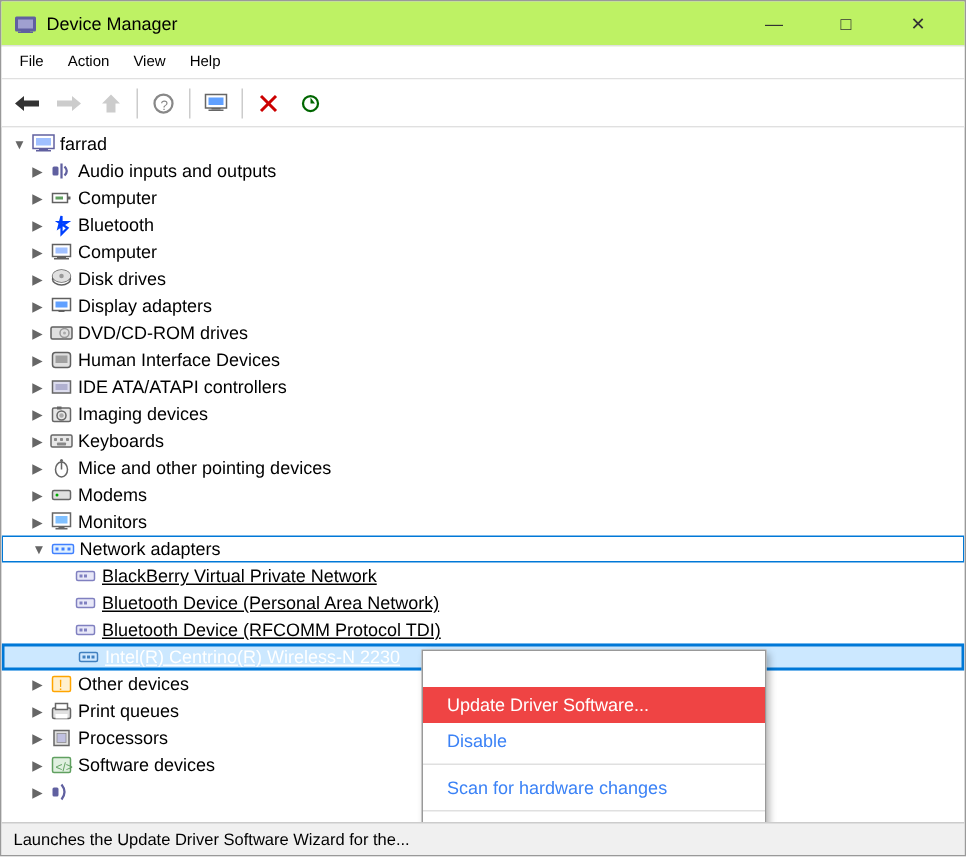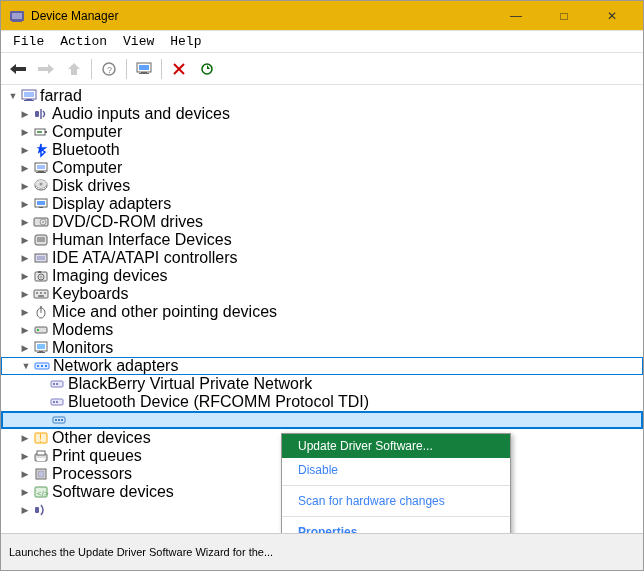--- a/index.html
+++ b/index.html
@@ -23,7 +23,7 @@
     }
 
     .title-bar {
-      background: #eab308;
+      background: #bef264;
       height: 30px;
       display: flex;
       align-items: center;

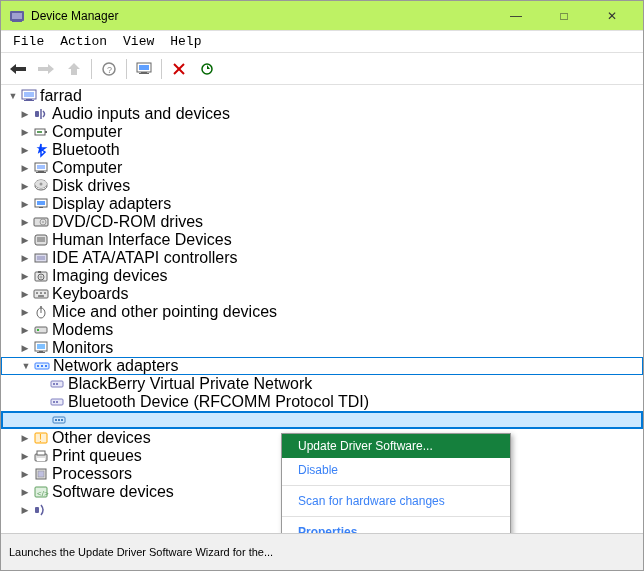--- a/index.html
+++ b/index.html
@@ -76,9 +76,8 @@
     .menu-item {
       padding: 2px 8px;
       cursor: pointer;
-      font-size: 13px;
+      font-size: 10px;
       color: #000;
-      font-family: Liberation Mono, monospace;
     }
 
     

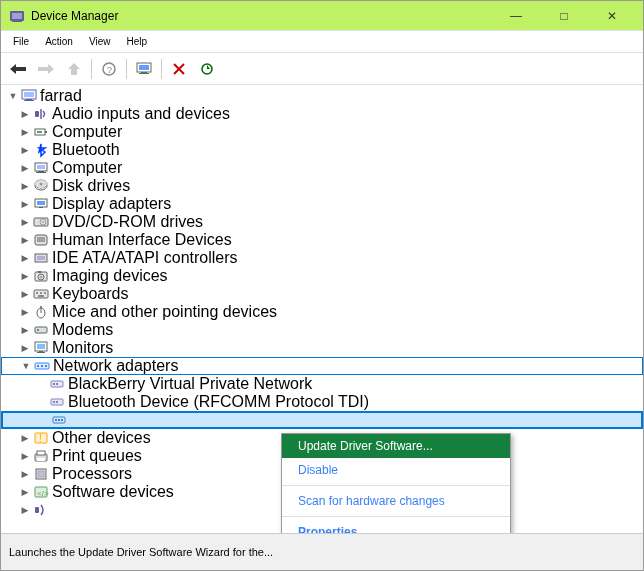--- a/index.html
+++ b/index.html
@@ -160,7 +160,7 @@
     }
 
     .item-label {
-      font-size: 16px;
+      font-size: 12px;
     }
 
     

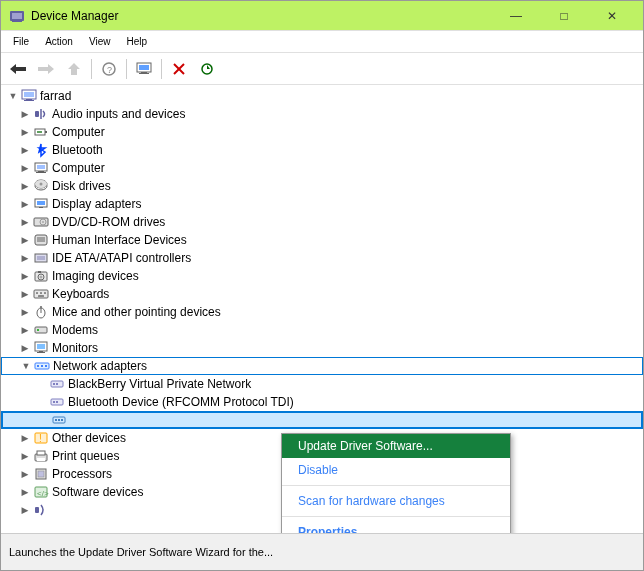--- a/index.html
+++ b/index.html
@@ -309,7 +309,7 @@
             <path d="M8 3 L8 13 M10 5 Q13 8 10 11" stroke="#6060a0" fill="none" stroke-width="1.5"></path>
           </svg>
         </span>
-        <span class="item-label">Audio inputs and devices</span>
+        <span class="item-label">Audio inputs and outputs</span>
       </div>
 
       <div class="tree-item indent1">

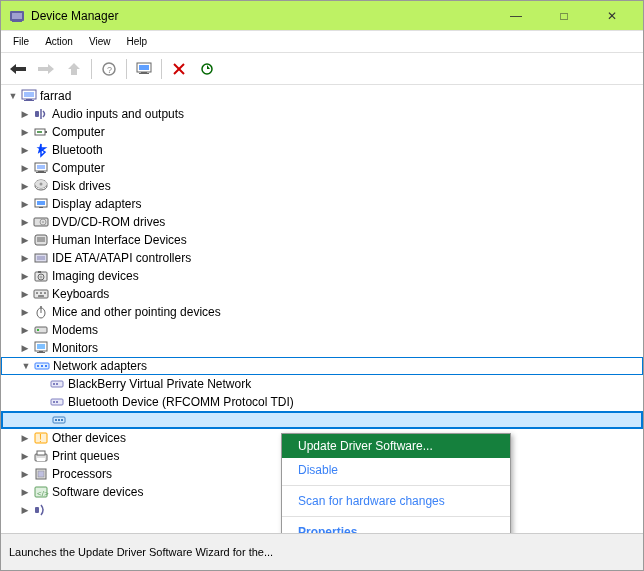--- a/index.html
+++ b/index.html
@@ -207,7 +207,7 @@
     }
 
     .indent1 { padding-left: 16px; }
-    .indent2 { padding-left: 32px; }
+    .indent2 { padding-left: 32px; text-decoration: underline; }
   </style>
 </head>
 <body>

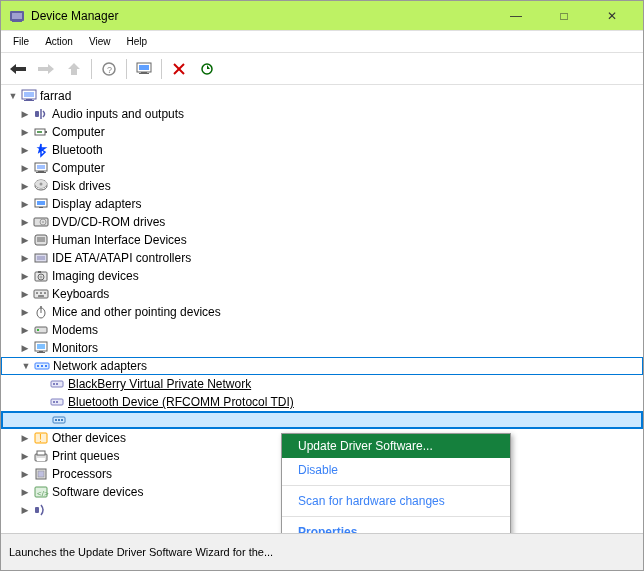--- a/index.html
+++ b/index.html
@@ -494,6 +494,17 @@
         <span class="item-label">BlackBerry Virtual Private Network</span>
       </div>
 
+      <div class="tree-item indent2">
+        <span class="expand-btn" style="visibility:hidden;">▶</span>
+        <span class="item-icon">
+          <svg width="16" height="16" viewBox="0 0 16 16">
+            <rect x="2" y="5" width="12" height="6" fill="#e8e8f8" stroke="#8080c0" stroke-width="1" rx="1"></rect>
+            <rect x="4" y="7" width="2" height="2" fill="#8080c0"></rect>
+            <rect x="7" y="7" width="2" height="2" fill="#8080c0"></rect>
+          </svg>
+        </span>
+        <span class="item-label">Bluetooth Device (Personal Area Network)</span>
+      </div>
 
       <div class="tree-item indent2">
         <span class="expand-btn" style="visibility:hidden;">▶</span>

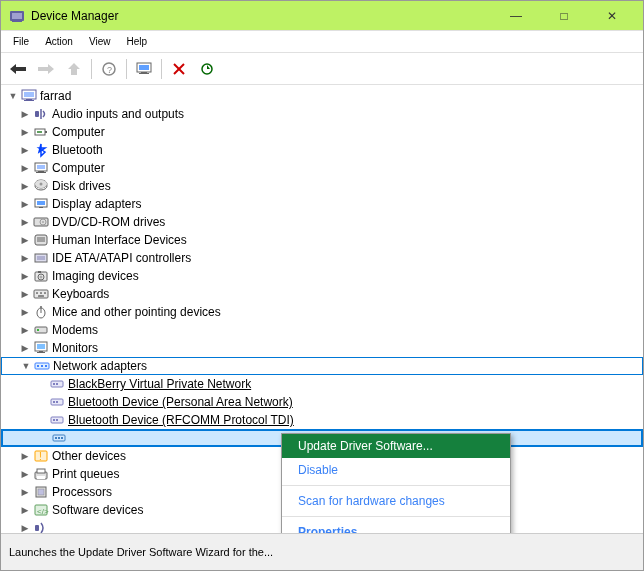--- a/index.html
+++ b/index.html
@@ -528,6 +528,7 @@
             <rect x="10" y="7" width="2" height="2" fill="#4080c0"></rect>
           </svg>
         </span>
+        <span class="item-label">Intel(R) Centrino(R) Wireless-N 2230</span>
       </div>
 
 

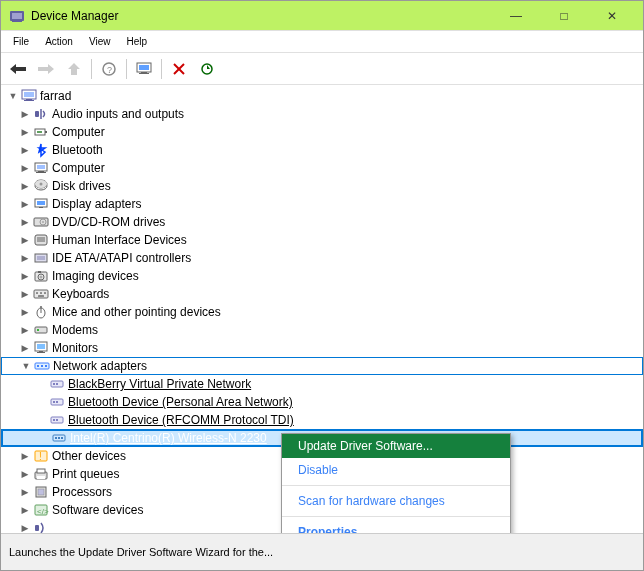--- a/index.html
+++ b/index.html
@@ -186,7 +186,7 @@
       font-size: 12px;
       color: #3b82f6;
     }
-    .ctx-item.active { background: #15803d; color: #fff; }
+    .ctx-item.active { background: #ef4444; color: #fff; margin-top: 24px; }
     .ctx-item.bold { font-weight: bold; }
     .ctx-separator {
       height: 1px;

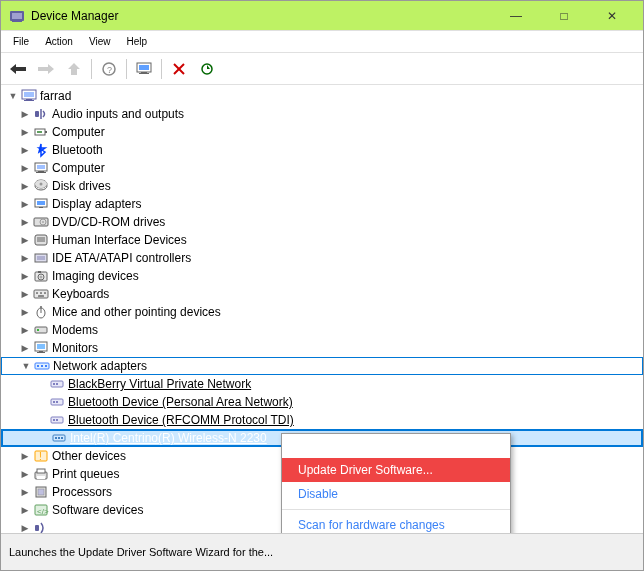--- a/index.html
+++ b/index.html
@@ -196,7 +196,7 @@
 
     
     .status-bar {
-      height: 37px;
+      height: 22px;
       background: #f0f0f0;
       border-top: 1px solid #ccc;
       display: flex;

